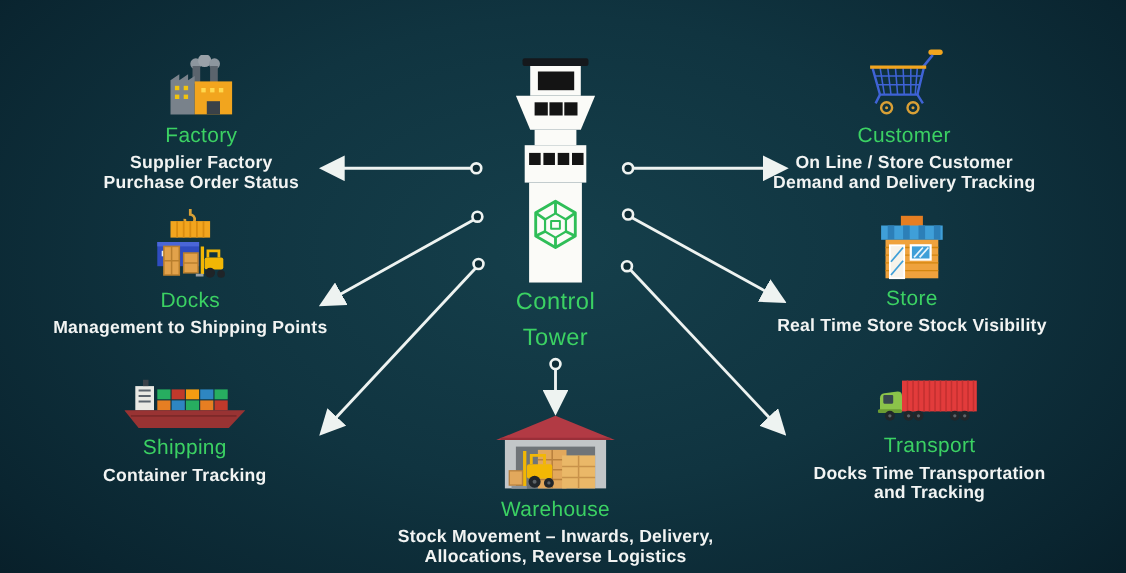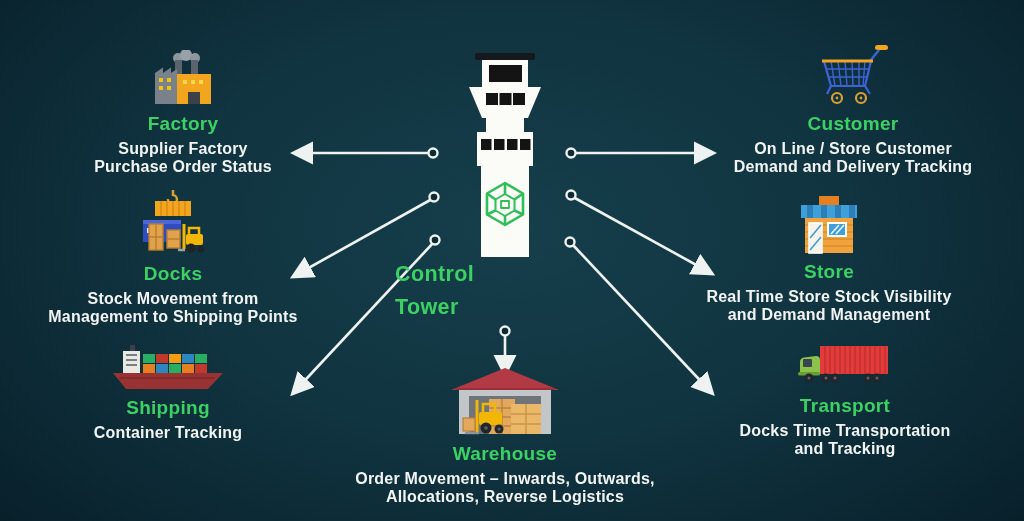--- a/index.html
+++ b/index.html
@@ -12,7 +12,7 @@
   .arrows{position:absolute;inset:0;z-index:1;}
   .node{position:absolute;z-index:2;display:flex;flex-direction:column;align-items:center;text-align:center;}
   .node .icon{display:block;line-height:0;margin-bottom:5px;}
-  .title{font-size:19px;font-weight:700;color:var(--green,#3bd163);letter-spacing:.3px;margin:2px 0 5px 0;}
+  .title{font-size:19px;font-weight:400;color:var(--green,#3bd163);letter-spacing:.3px;margin:2px 0 5px 0;}
   .desc{font-size:16px;font-weight:600;color:var(--text,#f2f4f3);line-height:18px;letter-spacing:.2px;white-space:nowrap;}
   .tower{position:absolute;left:455px;top:52px;z-index:2;line-height:0;}
   .tower-label{position:absolute;left:395px;top:258px;width:220px;z-index:2;text-align:left;

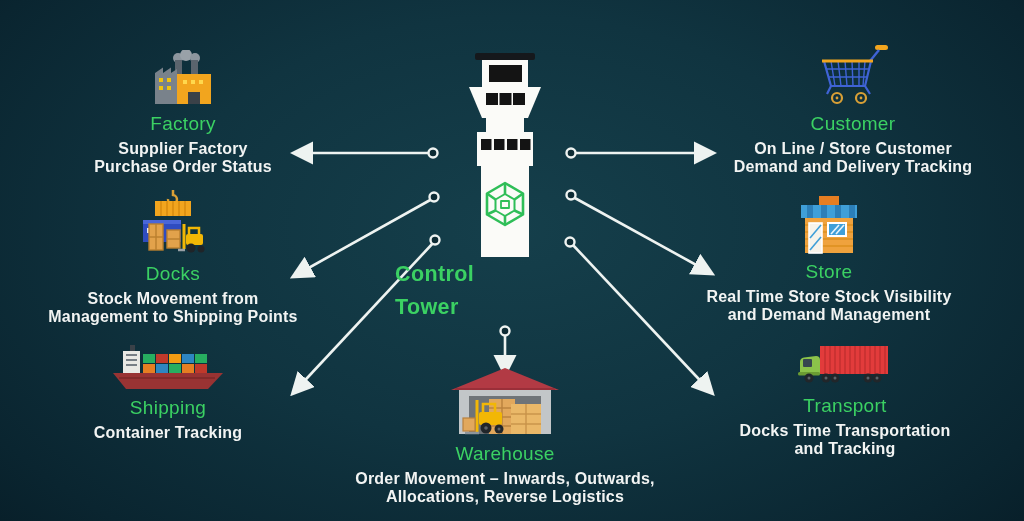--- a/index.html
+++ b/index.html
@@ -184,7 +184,7 @@
     <div class="desc">Container Tracking</div>
   </div>
 
-  <div class="node" style="left:708px;top:44px;width:290px;">
+  <div class="node" style="left:677px;top:44px;width:290px;">
     <span class="icon">
       <svg width="80" height="62" viewBox="0 0 80 62">
         <rect x="62" y="1" width="13" height="5" rx="2.5" fill="#f2a51e"></rect>

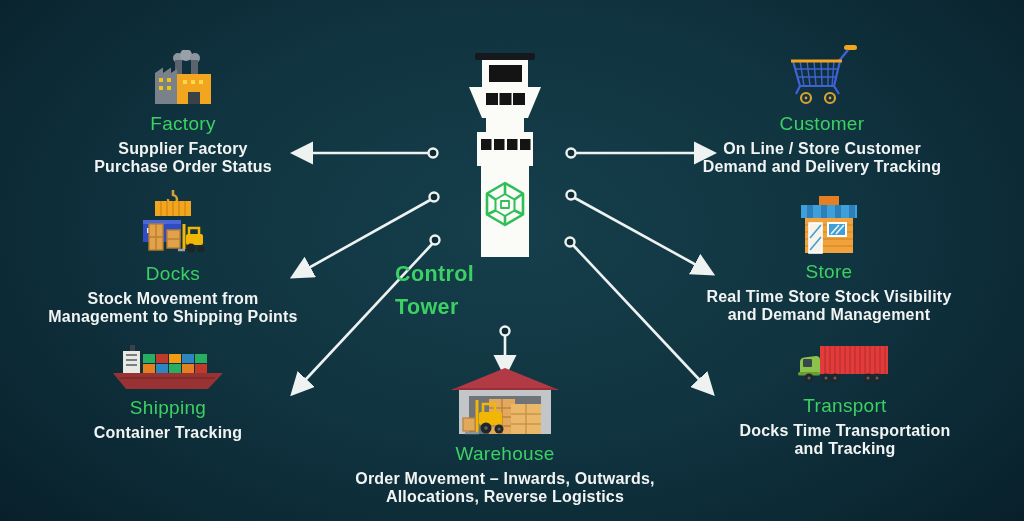--- a/index.html
+++ b/index.html
@@ -15,8 +15,8 @@
   .title{font-size:19px;font-weight:400;color:var(--green,#3bd163);letter-spacing:.3px;margin:2px 0 5px 0;}
   .desc{font-size:16px;font-weight:600;color:var(--text,#f2f4f3);line-height:18px;letter-spacing:.2px;white-space:nowrap;}
   .tower{position:absolute;left:455px;top:52px;z-index:2;line-height:0;}
-  .tower-label{position:absolute;left:395px;top:258px;width:220px;z-index:2;text-align:left;
-    font-size:21.5px;font-weight:700;color:var(--green,#3bd163);line-height:33px;letter-spacing:.4px;}
+  .tower-label{position:absolute;left:395px;top:258px;width:220px;z-index:2;text-align:center;
+    font-size:21.5px;font-weight:400;color:var(--green,#3bd163);line-height:33px;letter-spacing:.4px;}
 </style>
 </head>
 <body>

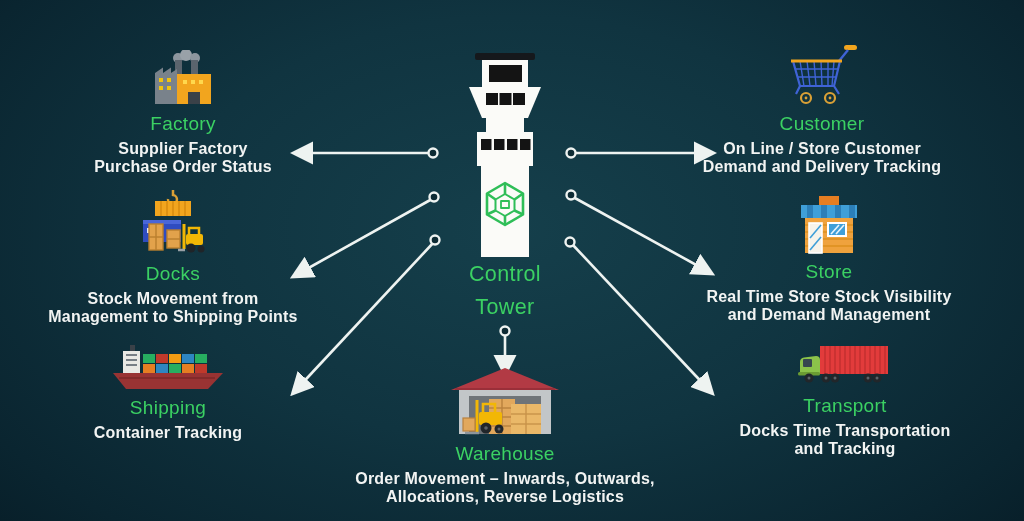--- a/index.html
+++ b/index.html
@@ -150,7 +150,6 @@
       </svg>
     </span>
     <div class="title">Docks</div>
-    <div class="desc">Stock Movement from</div>
     <div class="desc">Management to Shipping Points</div>
   </div>
 

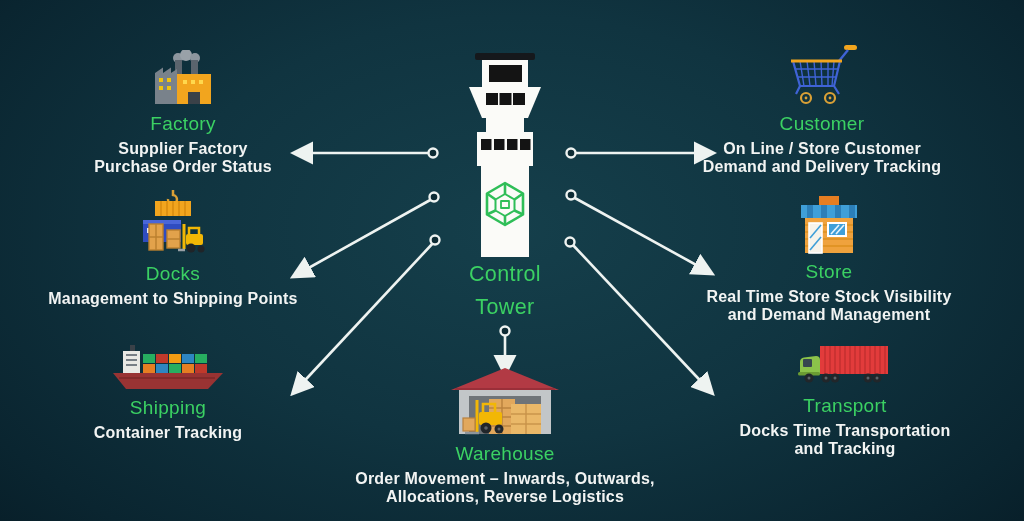--- a/index.html
+++ b/index.html
@@ -244,7 +244,6 @@
     </span>
     <div class="title">Store</div>
     <div class="desc">Real Time Store Stock Visibility</div>
-    <div class="desc">and Demand Management</div>
   </div>
 
   <div class="node" style="left:700px;top:344px;width:290px;text-align:right;">

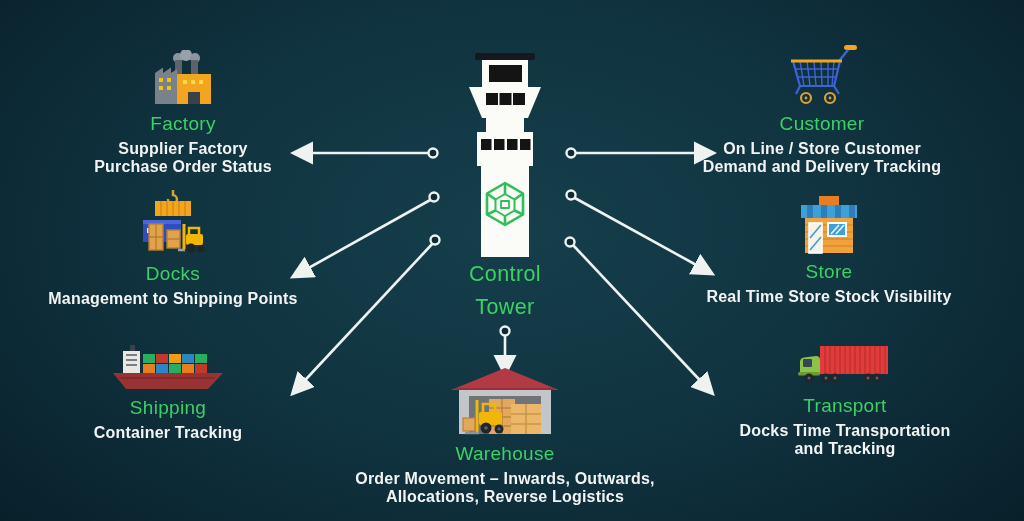--- a/index.html
+++ b/index.html
@@ -285,7 +285,7 @@
     <div class="desc">and Tracking</div>
   </div>
 
-  <div class="node" style="left:345px;top:366px;width:320px;justify-content:space-between;">
+  <div class="node" style="left:345px;top:376px;width:320px;justify-content:space-between;">
     <span class="icon">
       <svg width="112" height="70" viewBox="0 0 112 70">
         <rect x="10" y="24" width="92" height="44" fill="#c2c6c8"></rect>

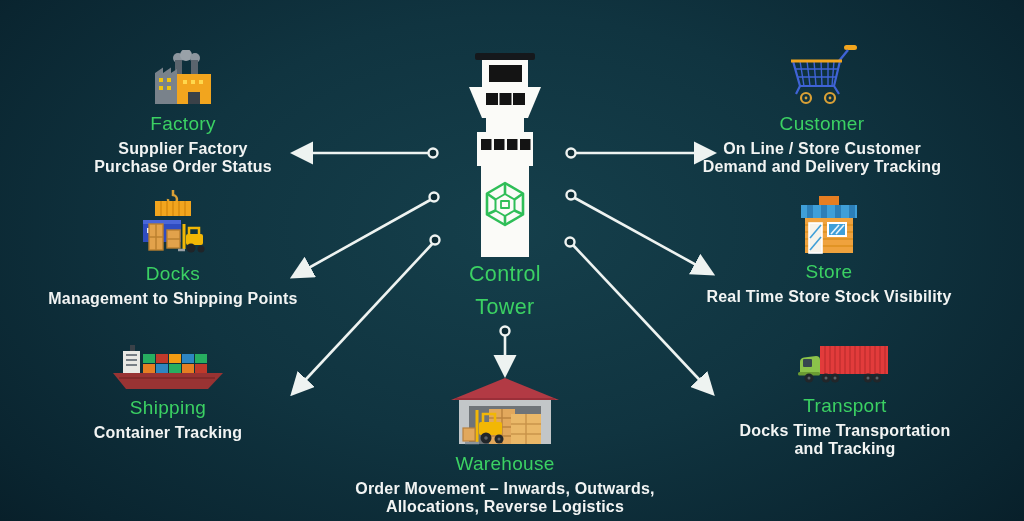--- a/index.html
+++ b/index.html
@@ -319,7 +319,7 @@
       </svg>
     </span>
     <div class="title">Warehouse</div>
-    <div class="desc">Order Movement – Inwards, Outwards,</div>
+    <div class="desc">Stock Movement – Inwards, Delivery,</div>
     <div class="desc">Allocations, Reverse Logistics</div>
   </div>
 

